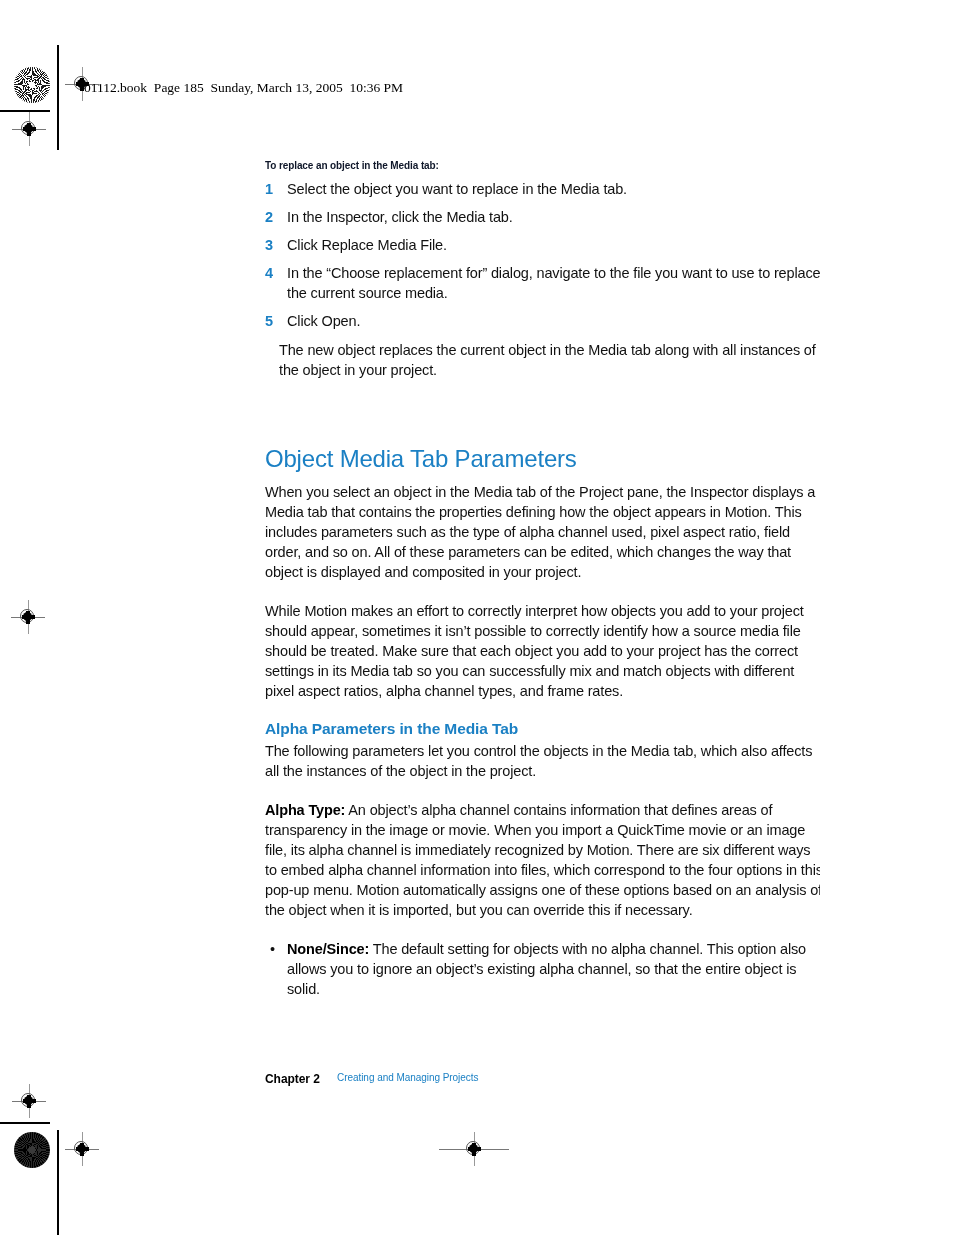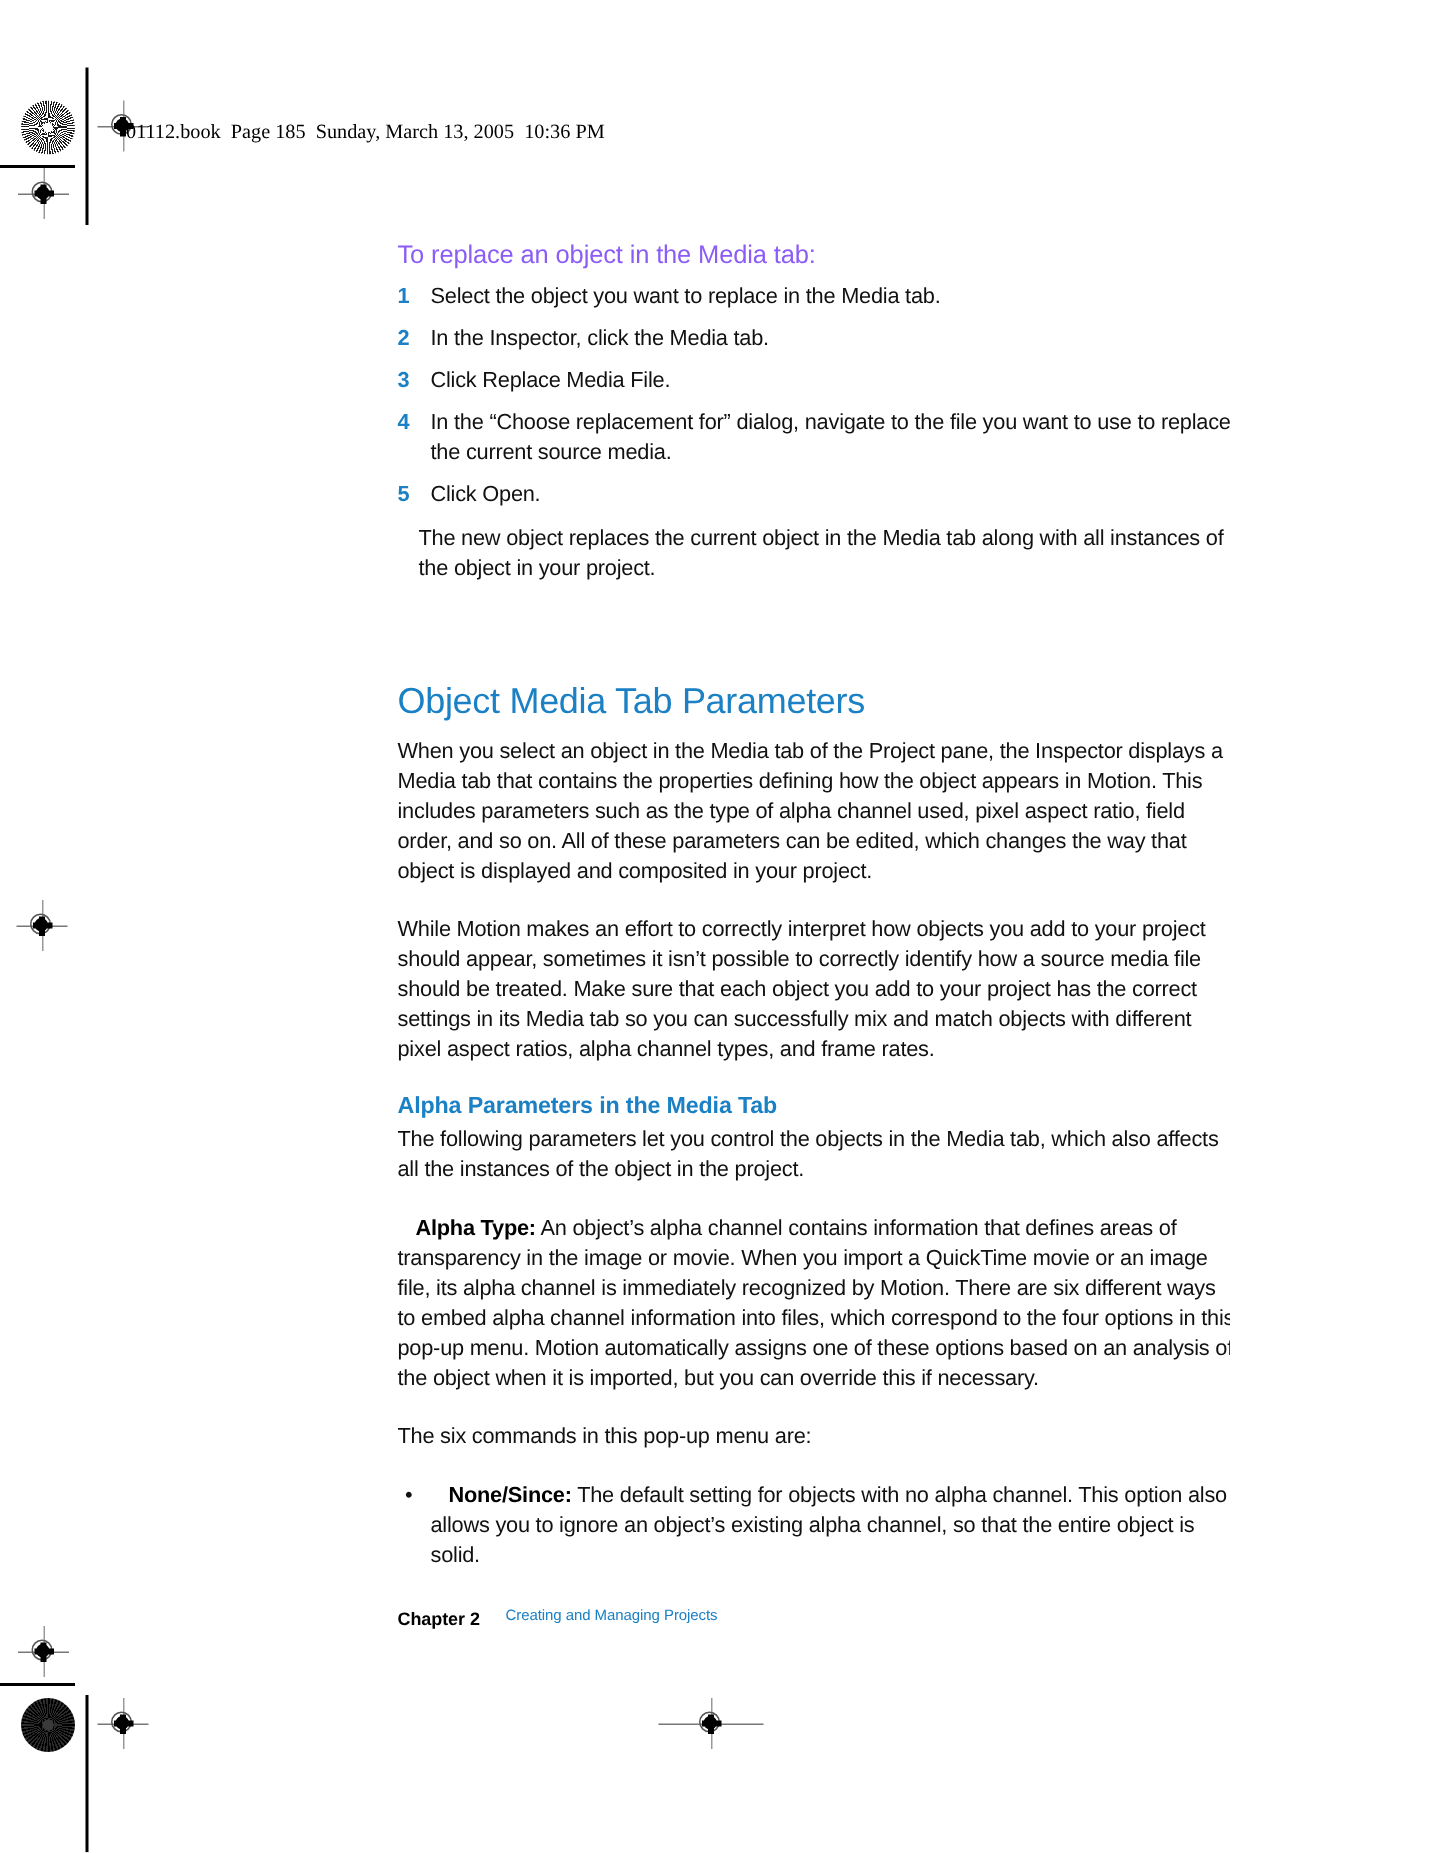--- a/index.html
+++ b/index.html
@@ -112,9 +112,9 @@
   }
 
   .proc-title {
-    font-size: 17px;
-    font-weight: normal;
-    color: #8b5cf6;
+    font-size: 10px;
+    font-weight: bold;
+    color: #0f172a;
     margin: 0 0 9px 0;
     letter-spacing: -0.1px;
   }

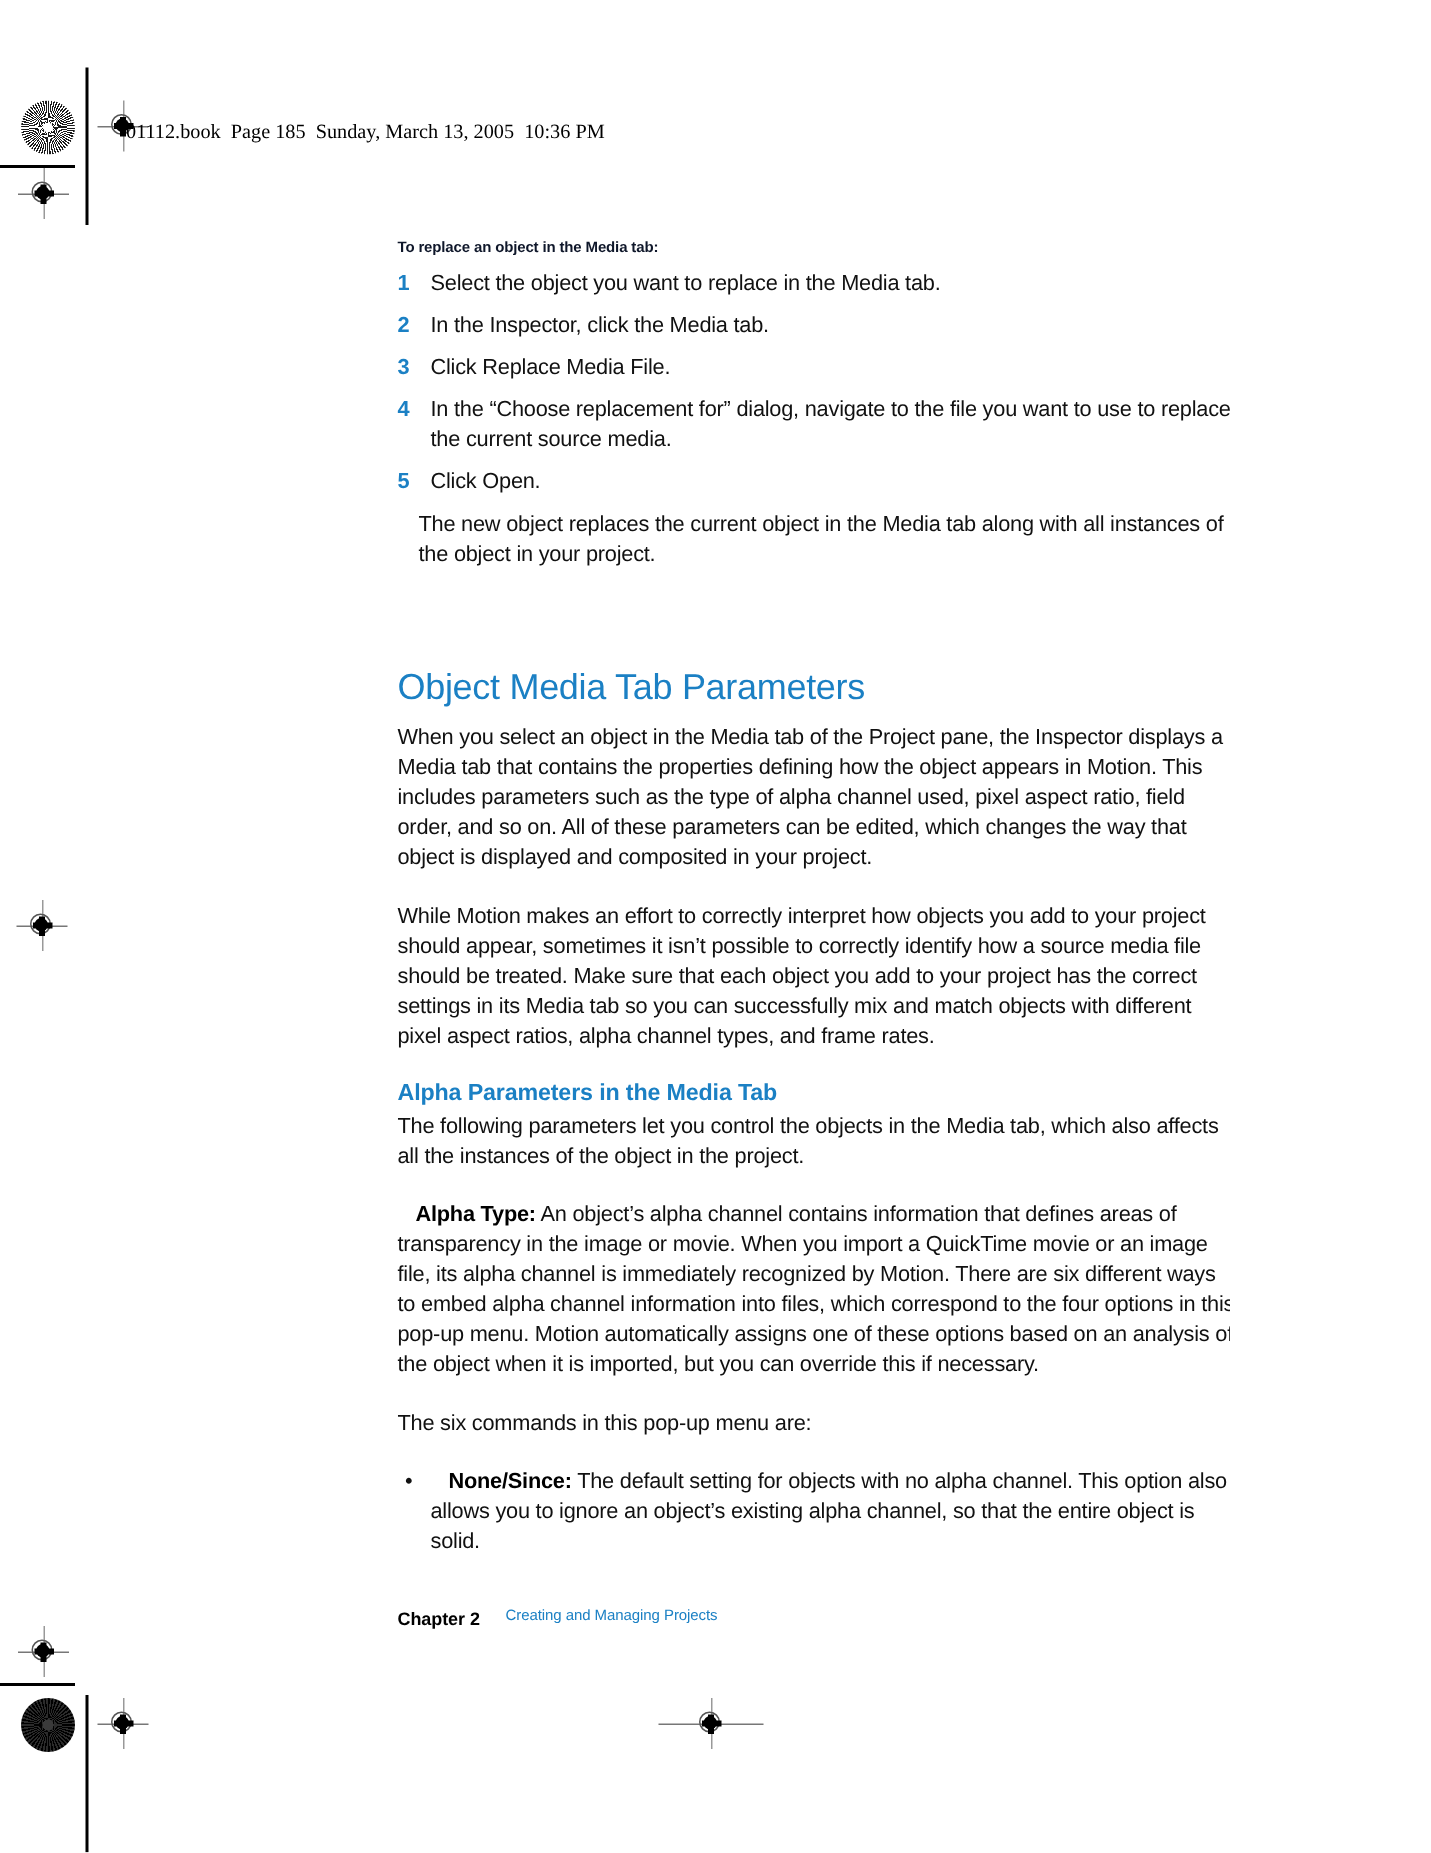--- a/index.html
+++ b/index.html
@@ -173,7 +173,7 @@
     letter-spacing: -0.1px;
   }
 
-  .lead { font-weight: bold; color: #000; margin-left: 12px; }
+  .lead { font-weight: bold; color: #000; }
 
   ul.bullets {
     list-style: none;

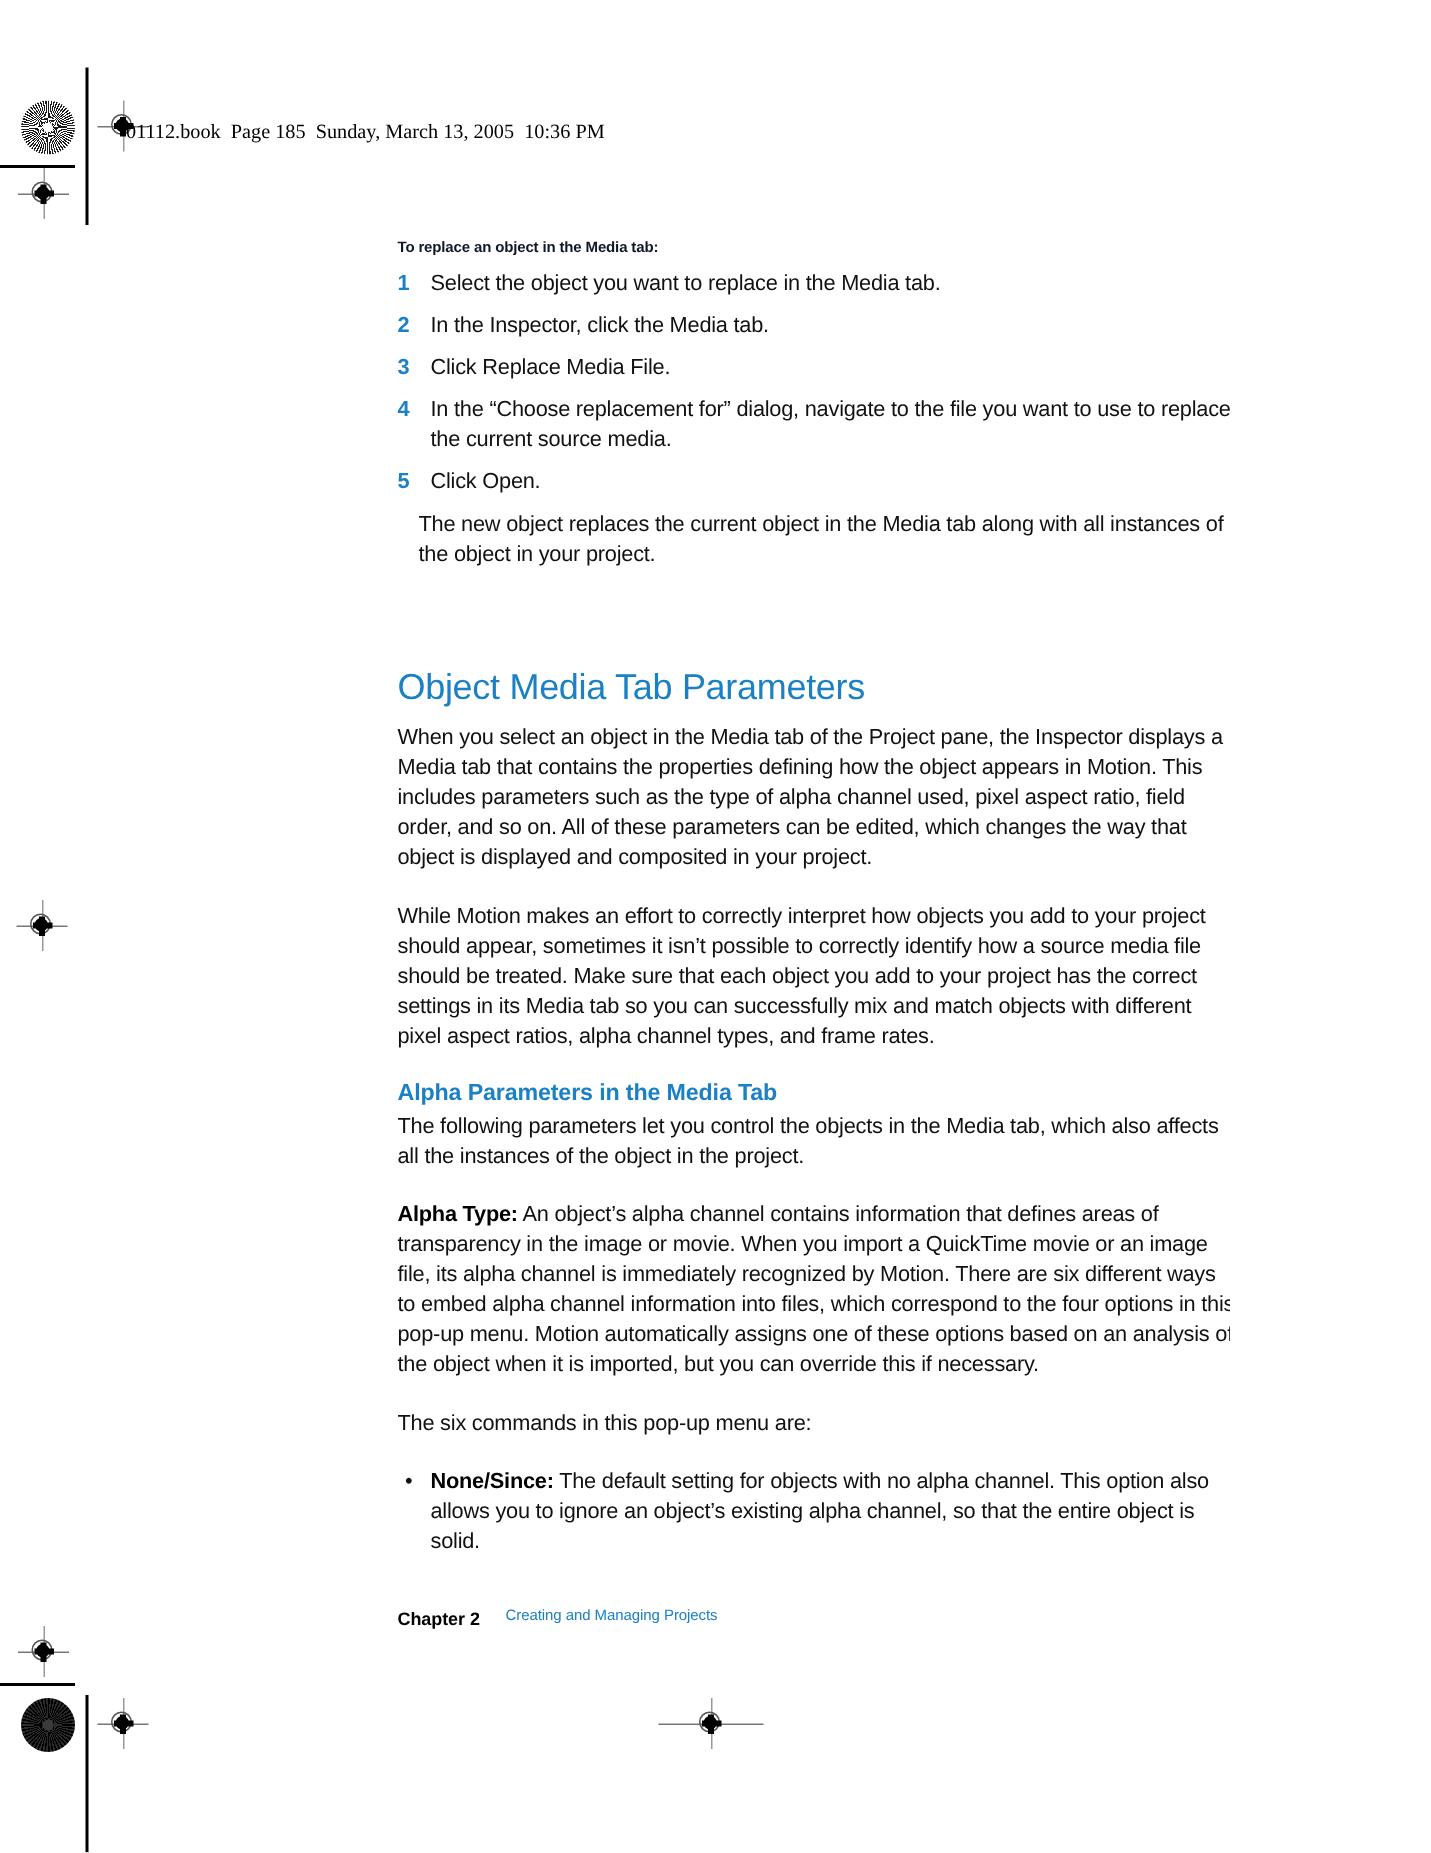--- a/index.html
+++ b/index.html
@@ -395,7 +395,6 @@
       <span class="lead">Alpha Type:</span><span> An object’s alpha channel contains information that defines areas of transparency in the image or movie. When you import a QuickTime movie or an image file, its alpha channel is immediately recognized by Motion. There are six different ways to embed alpha channel information into files, which correspond to the four options in this pop-up menu. Motion automatically assigns one of these options based on an analysis of the object when it is imported, but you can override this if necessary.</span>
     </p>
 
-    <p class="body">The six commands in this pop-up menu are:</p>
 
     <ul class="bullets">
       <li>

